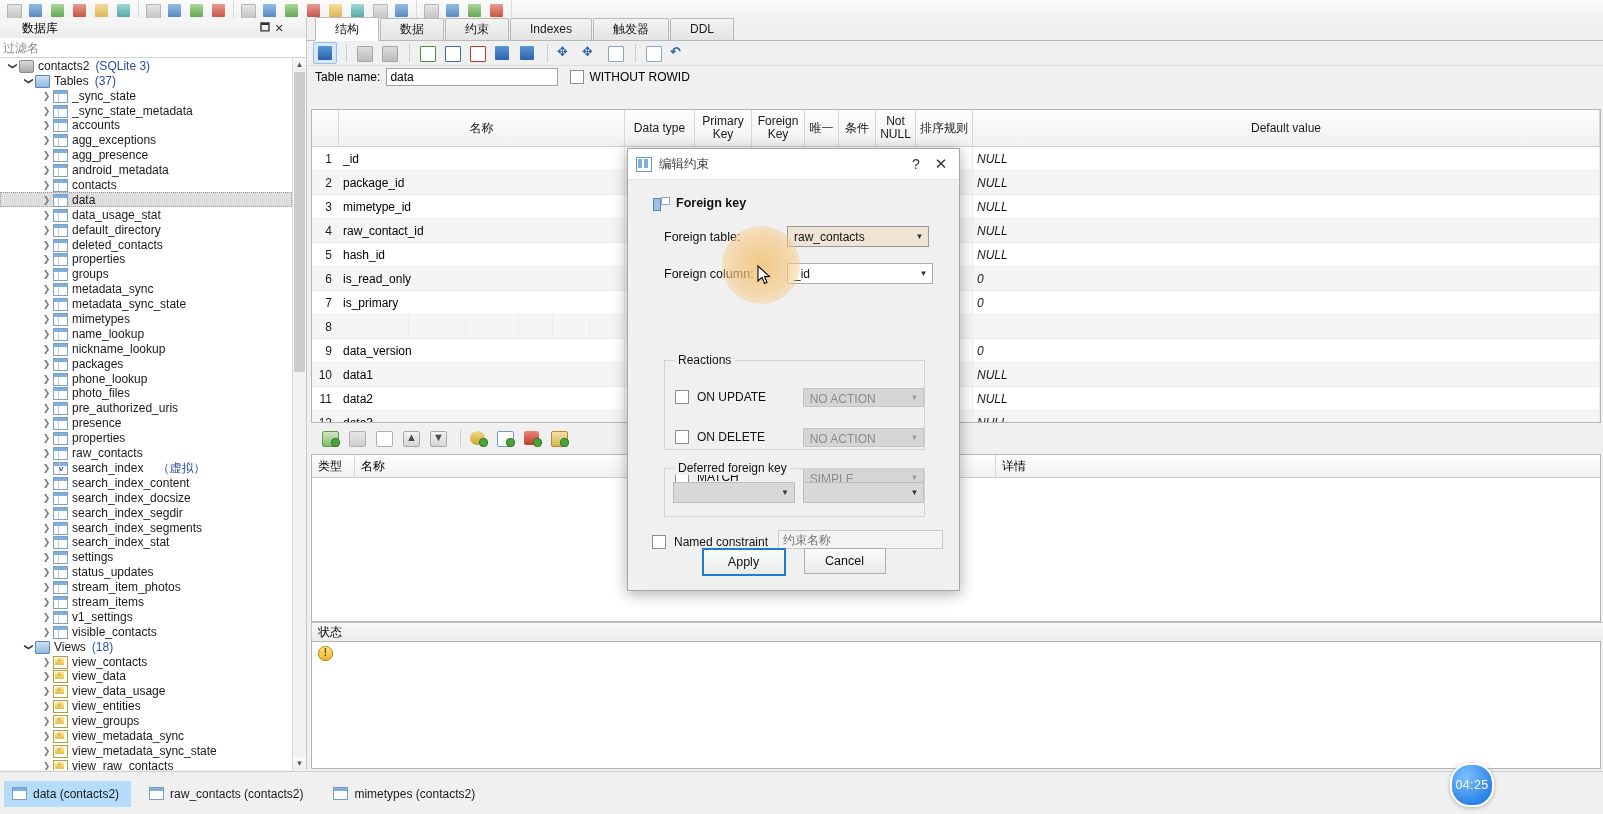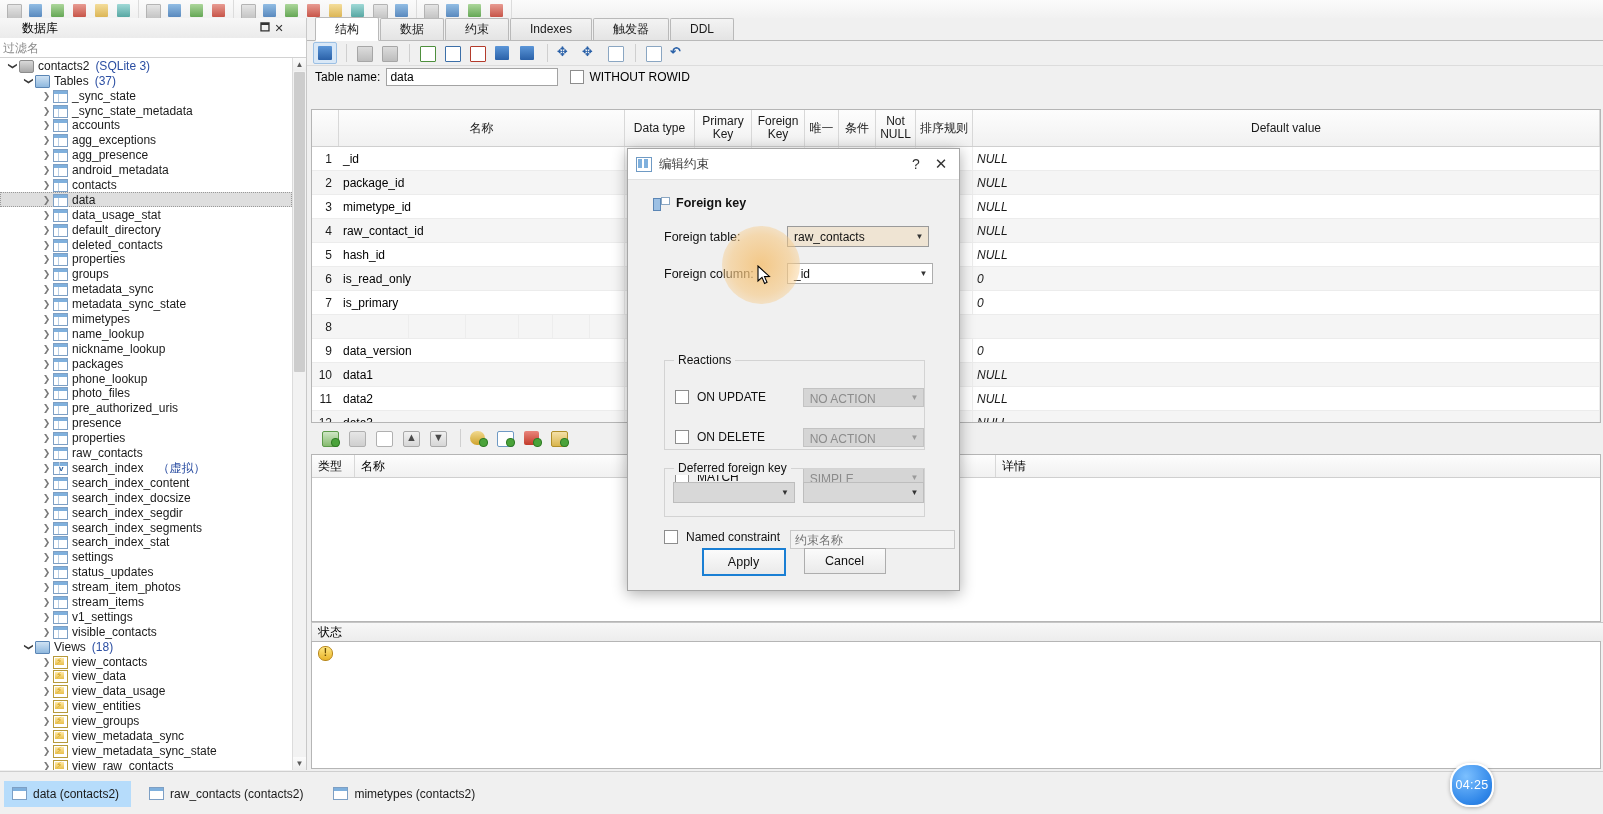--- a/index.html
+++ b/index.html
@@ -256,7 +256,7 @@
   #grp-deferred .inner{display:flex;align-items:center;padding:13px 0 0 8px;gap:8px;}
   #cmb-def1{width:118px;height:19px;}
   #cmb-def2{width:118px;height:19px;}
-  #named-row{position:absolute;left:36px;top:350px;display:flex;align-items:flex-start;}
+  #named-row{position:absolute;left:24px;top:350px;display:flex;align-items:flex-end;}
   #named-row .nlbl{font-size:12px;margin-right:10px;color:#111;}
   #named-input{
     width:155px;height:17px;border:1px solid #c9c9c9;background:#f3f3f3;

